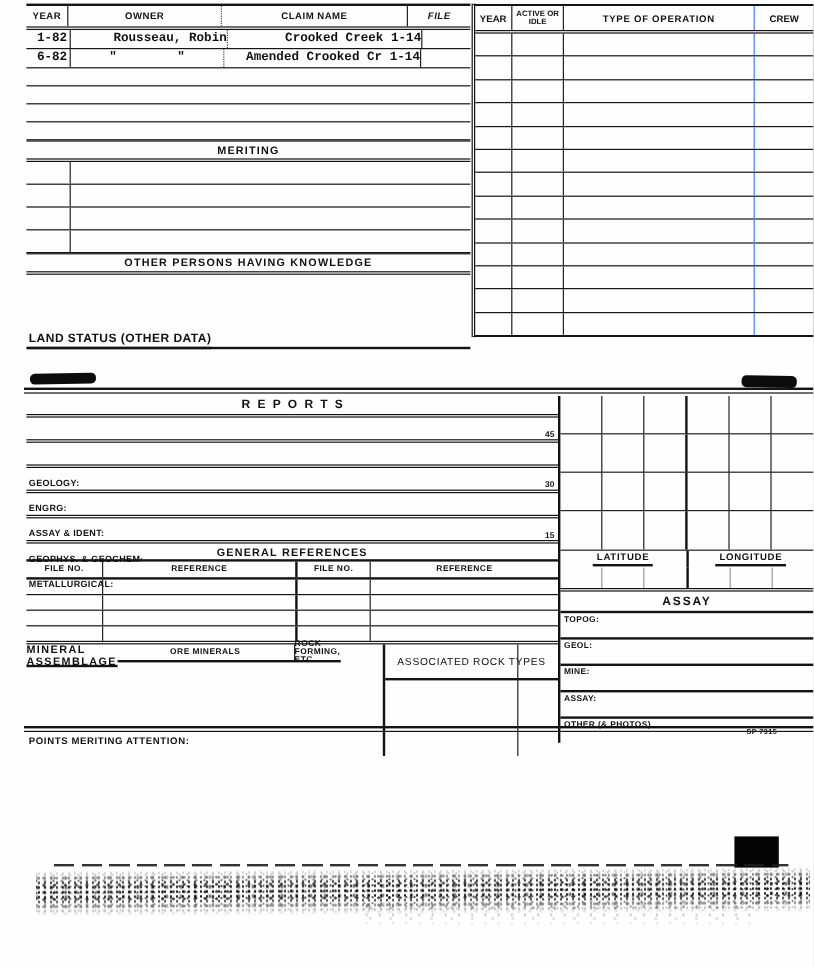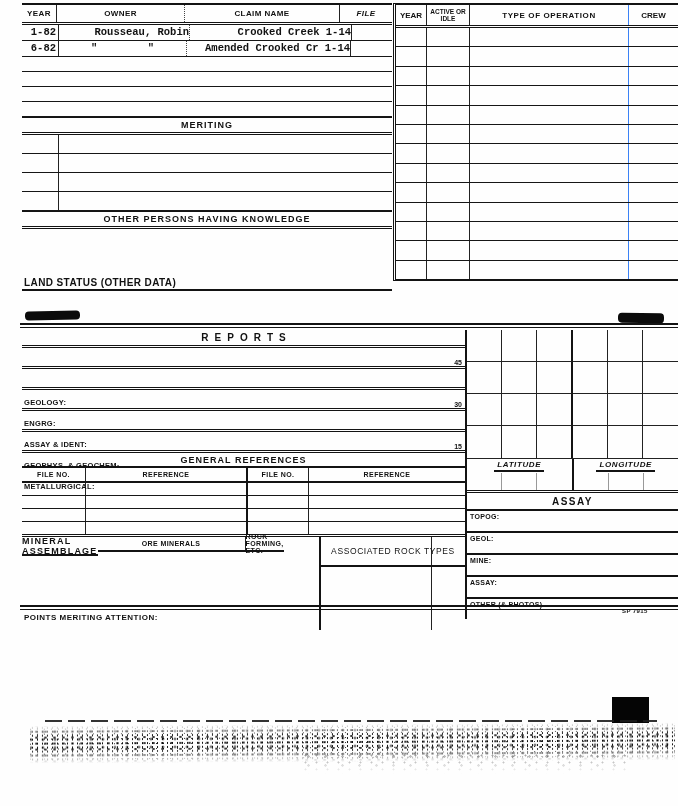--- a/index.html
+++ b/index.html
@@ -83,7 +83,7 @@
   .coordgrid>div:nth-child(6n){border-right:none;}
   .coordgrid>div:nth-child(3n){border-right-width:2px;border-right-color:#131313;}
   .coordgrid>div:nth-child(n+19){border-bottom:none;}
-  .coordlbl{display:flex;height:14px;font-style:italic;}
+  .coordlbl{display:flex;height:14px;}
   .coordlbl>div{flex:1;display:flex;align-items:center;justify-content:center;font-size:8px;font-weight:700;letter-spacing:.6px;}
   .coordlbl>div:first-child{border-right:2px solid #131313;}
   .coordlbl span{border-bottom:2px solid #131313;padding:0 3px 1px;}

